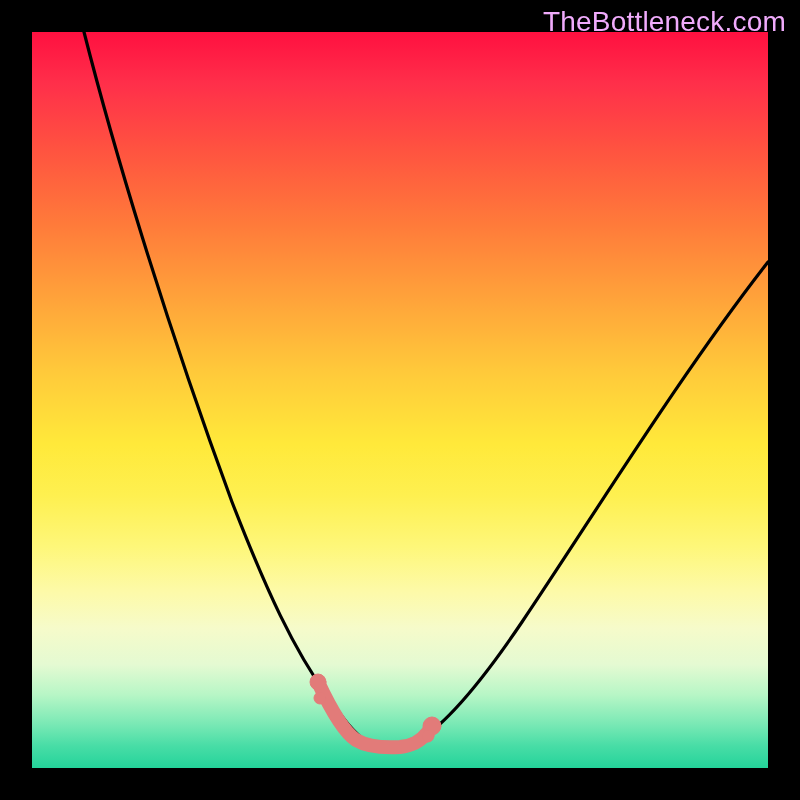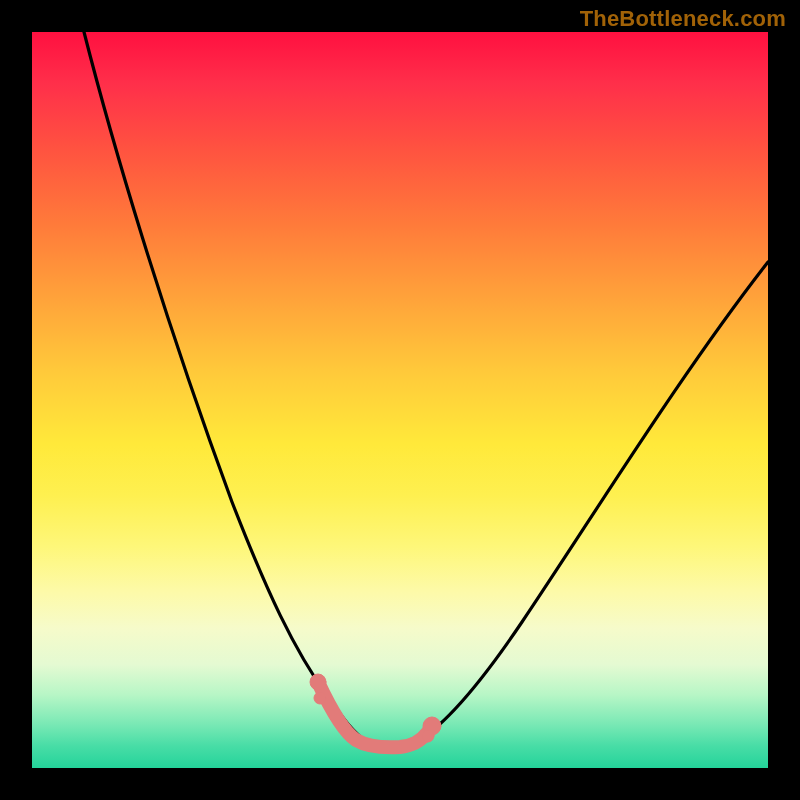--- a/index.html
+++ b/index.html
@@ -57,10 +57,10 @@
     position: absolute;
     top: 6px;
     right: 14px;
-    color: #a16207;
-    font-size: 22px;
+    color: #f0abfc;
+    font-size: 28px;
     letter-spacing: 0.2px;
-    font-weight: 700;
+    font-weight: 400;
   }
 </style>
 </head>

